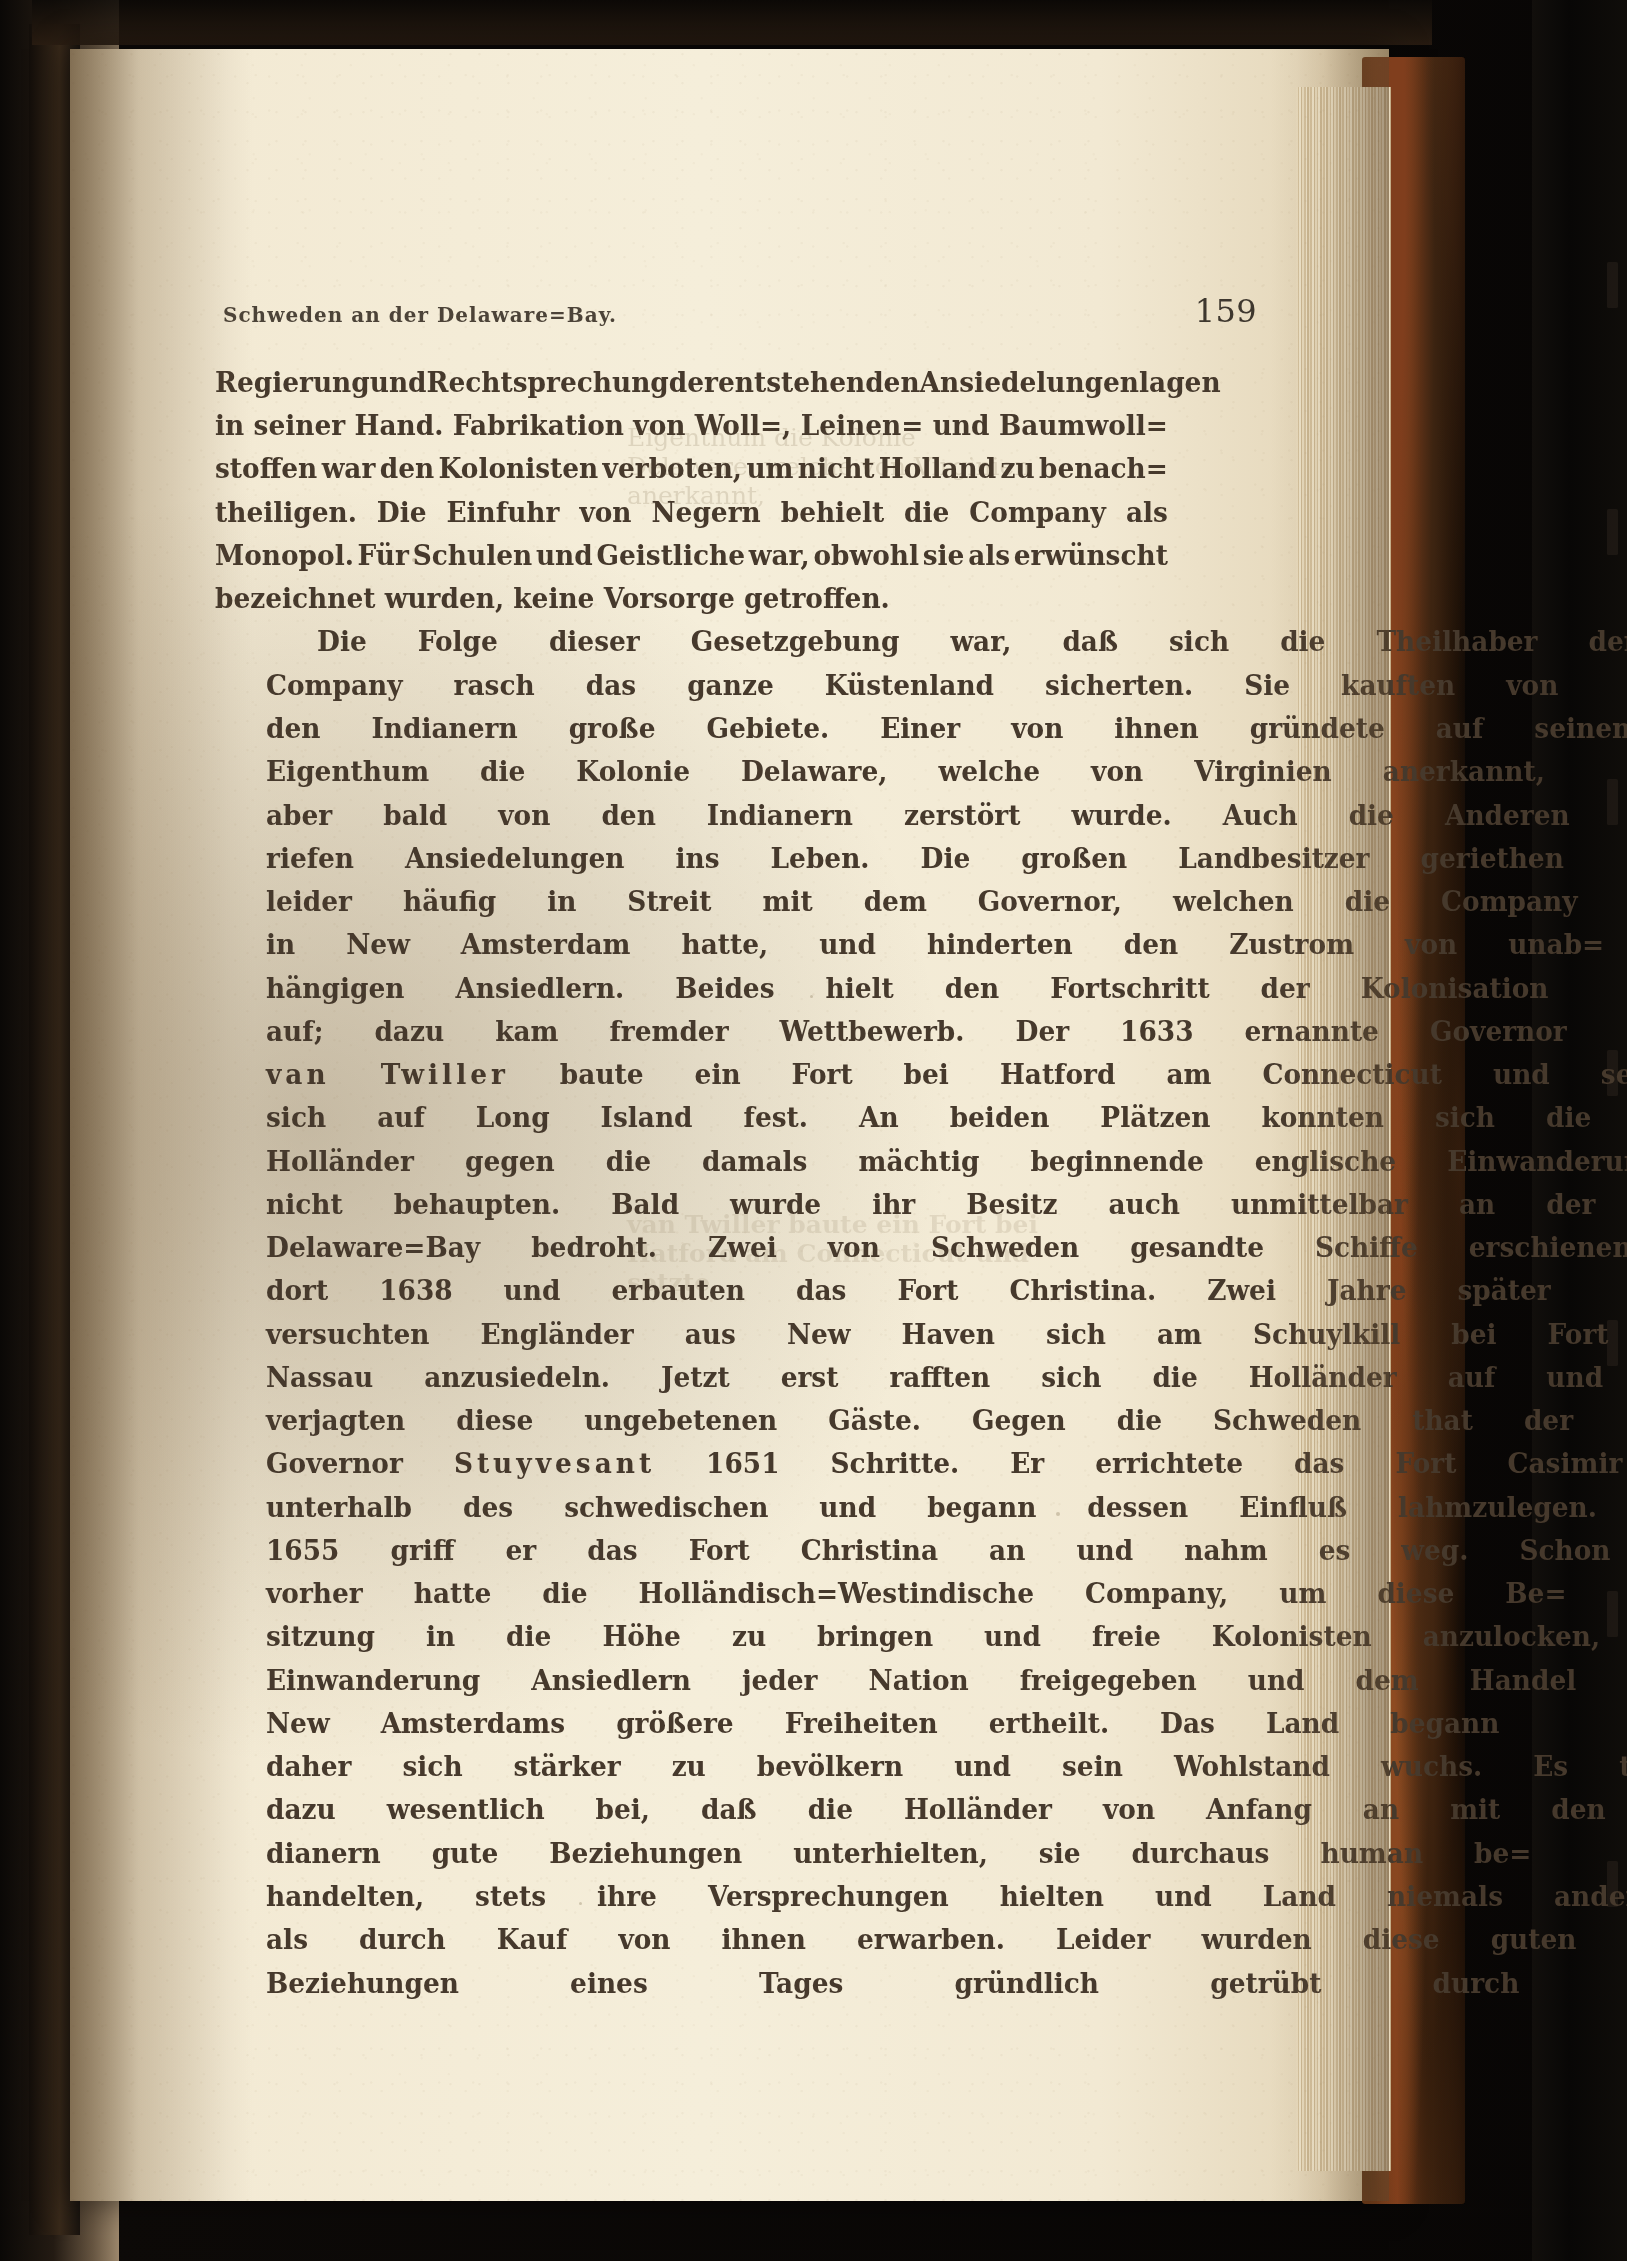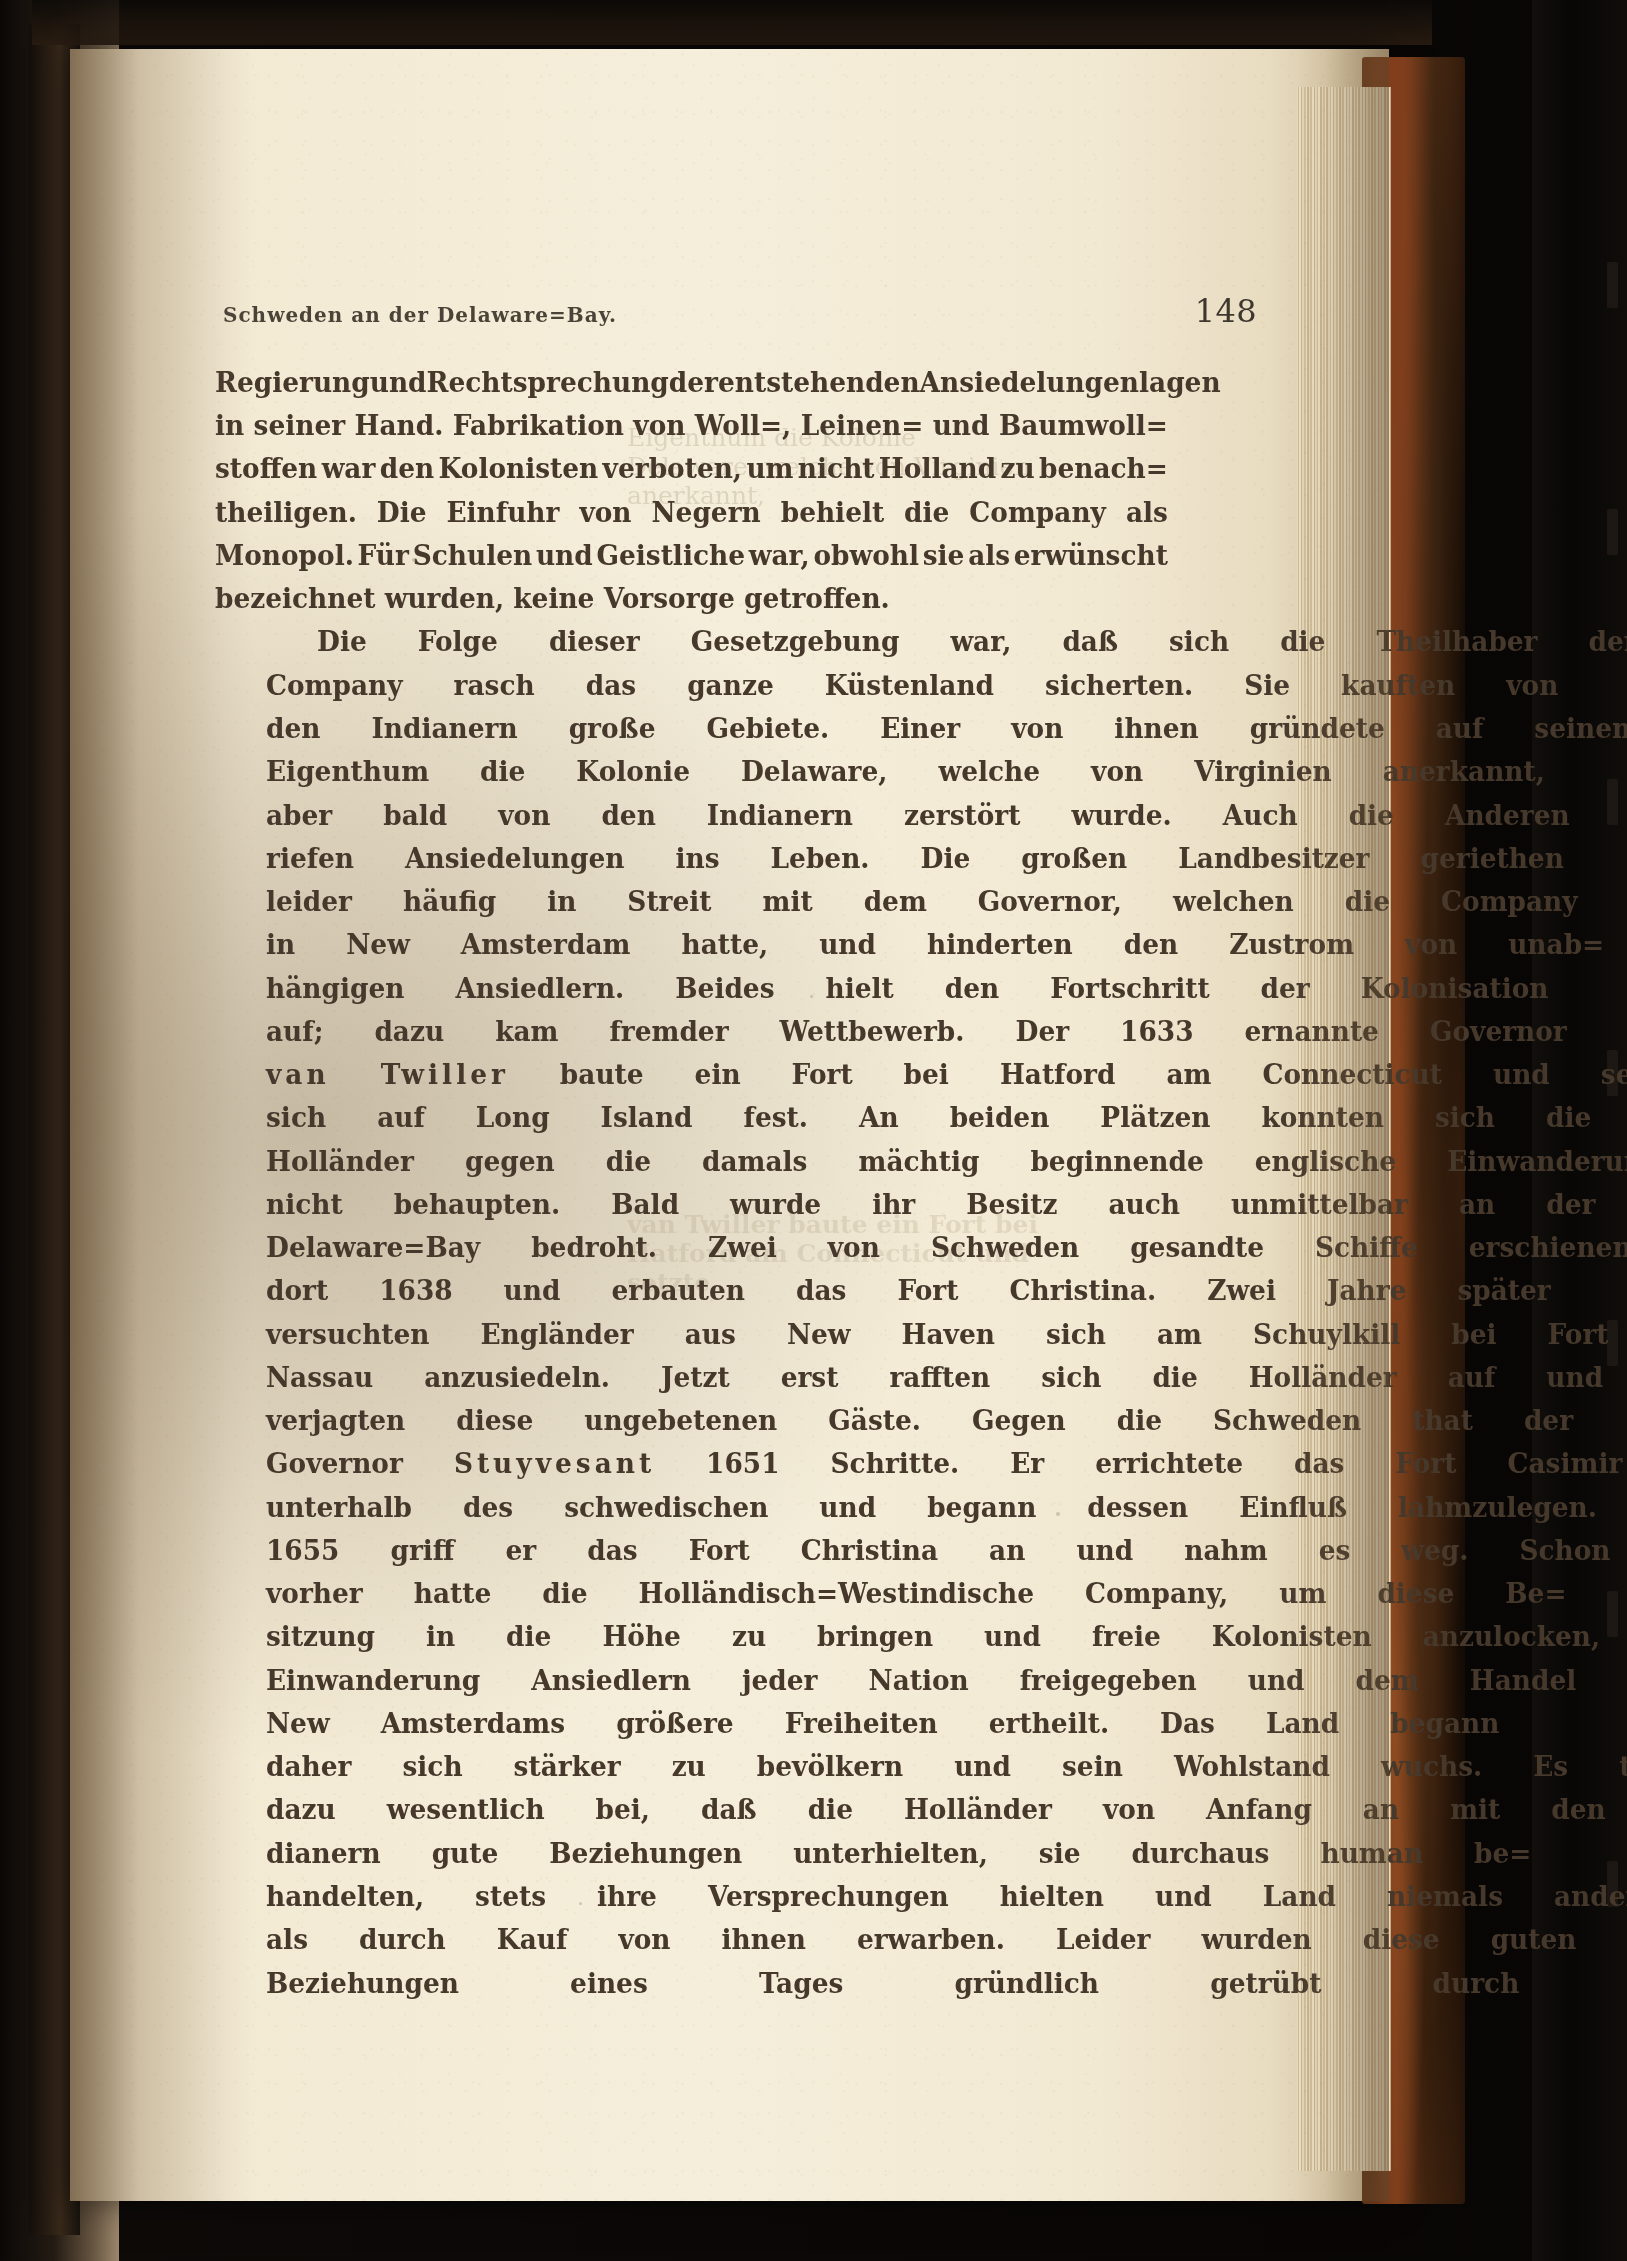--- a/index.html
+++ b/index.html
@@ -191,7 +191,7 @@
 
       <div class="runhead">
         <div class="runhead-title">Schweden an der Delaware=Bay.</div>
-        <div class="folio">148</div>
+        <div class="folio">159</div>
       </div>
 
       <div class="ghost">Eigenthum die Kolonie Delaware, welche von Virginien anerkannt,</div>

